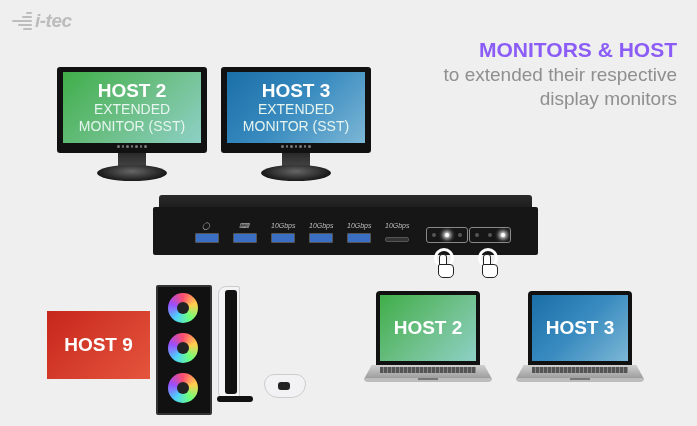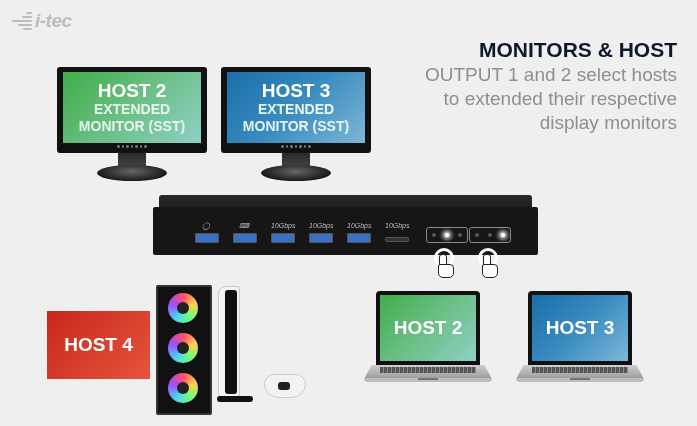--- a/index.html
+++ b/index.html
@@ -12,7 +12,7 @@
   .logo .txt{font-size:19px;font-style:italic;font-weight:bold;letter-spacing:-0.5px;color:#bcbcbc;}
   
   .headline{right:20px;top:37px;text-align:right;width:320px;}
-  .headline .t1{color:#0f172a;font-weight:bold;font-size:21px;line-height:25px;}
+  .headline .t1{color:#8b5cf6;font-weight:bold;font-size:21px;line-height:25px;}
   .headline .desc{color:#8f8f8f;font-size:19px;line-height:24px;margin-top:1px;}
   
   .monitor{width:150px;height:118px;}

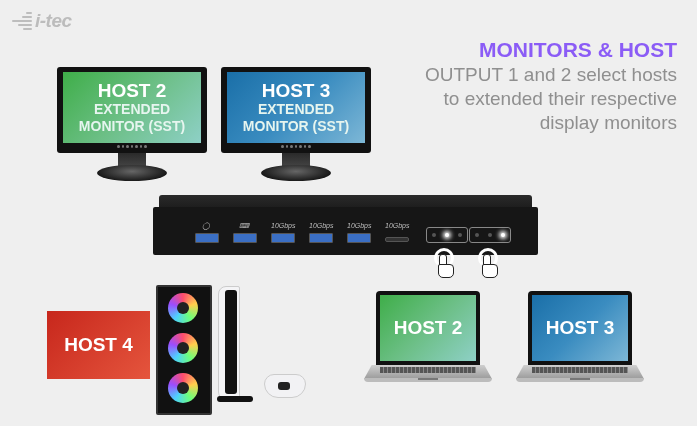--- a/index.html
+++ b/index.html
@@ -78,7 +78,6 @@
 <div class="abs headline">
   <div class="t1">MONITORS &amp; HOST</div>
   <div class="desc">
-    <div>OUTPUT 1 and 2 select hosts</div>
     <div>to extended their respective</div>
     <div>display monitors</div>
   </div>

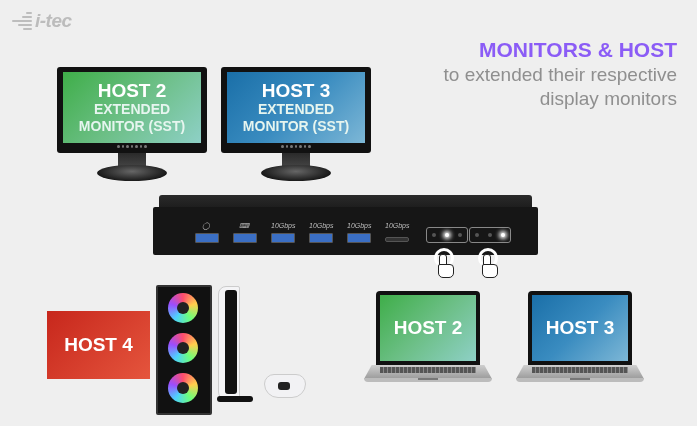--- a/index.html
+++ b/index.html
@@ -19,7 +19,7 @@
   .monitor .bezel{position:absolute;left:0;top:0;width:150px;height:86px;background:#111;border-radius:3px;}
   .monitor .screen{position:absolute;left:6px;top:5px;width:138px;height:71px;display:flex;flex-direction:column;align-items:center;justify-content:center;color:#fff;text-align:center;}
   .monitor .screen .h{font-weight:bold;font-size:19px;line-height:21px;}
-  .monitor .screen .s{font-size:14px;line-height:17px;color:#e6f5ef;font-weight:bold;}
+  .monitor .screen .s{font-size:14px;line-height:17px;color:#e6f5ef;}
   .monitor .btns{position:absolute;left:60px;top:78px;width:30px;height:5px;display:flex;gap:2px;justify-content:center;}
   .monitor .btns i{width:3px;height:3px;border-radius:50%;background:#777;}
   .monitor .neck{position:absolute;left:61px;top:86px;width:28px;height:14px;background:linear-gradient(#2a2a2a,#444);}

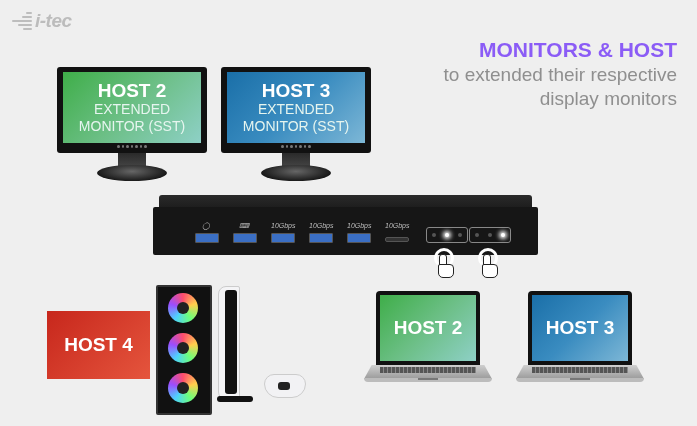--- a/index.html
+++ b/index.html
@@ -161,7 +161,7 @@
     <div class="palm"></div>
 </div>
 
-<div class="abs host1">HOST 4</div>
+<div class="abs host1">HOST 9</div>
 <div class="abs pc">
   <div class="fan" style="top:6px"></div>
   <div class="fan" style="top:46px"></div>

